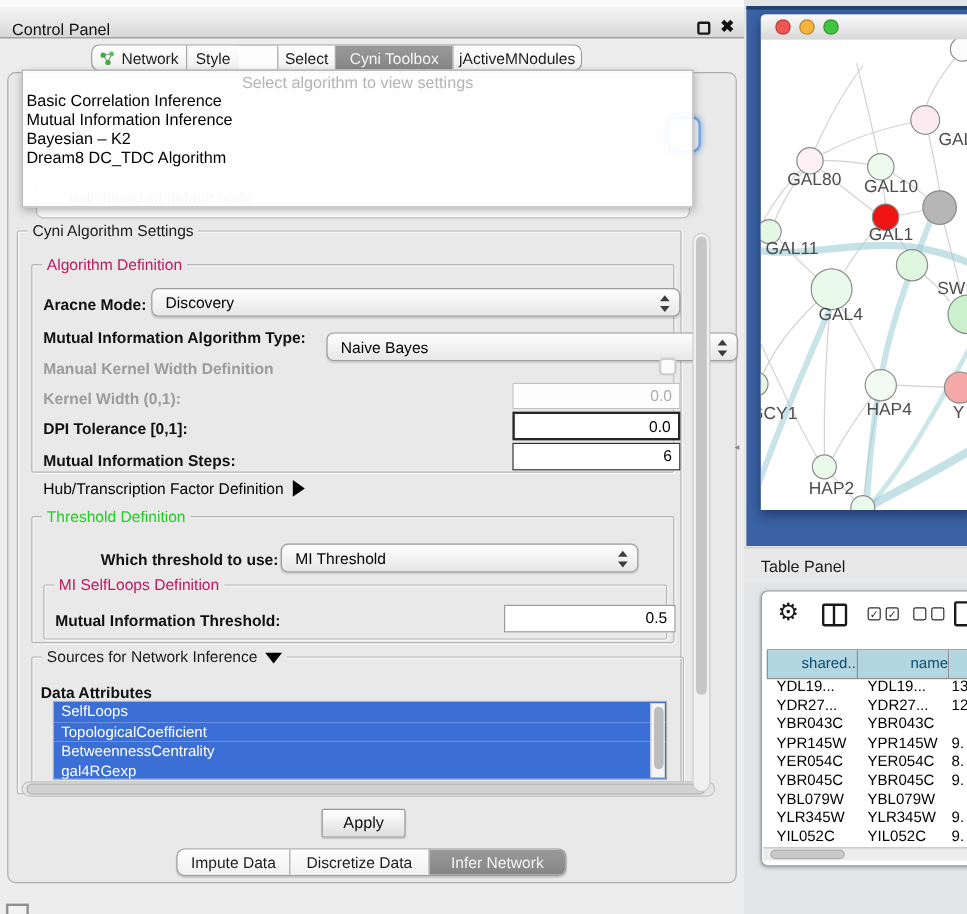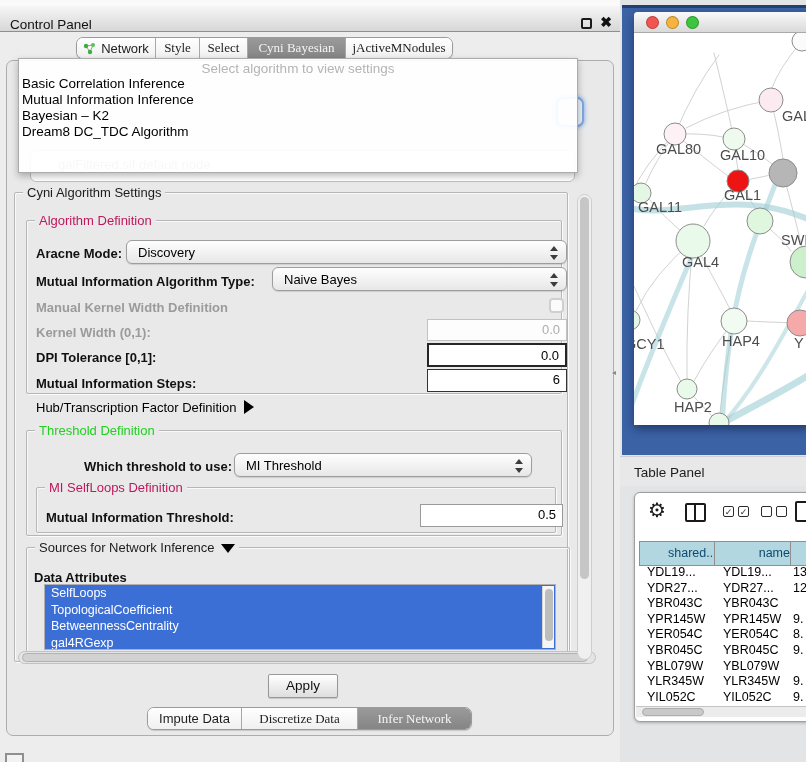--- a/index.html
+++ b/index.html
@@ -22,7 +22,7 @@
     background:#fdfdfd; box-shadow:0 1px 1px rgba(0,0,0,.15); }
   .seg { display:flex; align-items:center; justify-content:center; gap:5px;
     font-size:13px; color:#1d1d1d; background:linear-gradient(#ffffff,#f0f0f0); height:100%; }
-  .seg + .seg { border-left:1px solid #a8a8a8;font-family:Liberation Serif, serif; }
+  .seg + .seg { border-left:1px solid #a8a8a8; }
   .seg.sel { background:linear-gradient(#9a9a9a,#858585); color:#f4f4f4; }
   #top-tabs { left:76px; top:37px; height:22px; }
   #bottom-tabs { left:147px; top:707px; height:23px; }

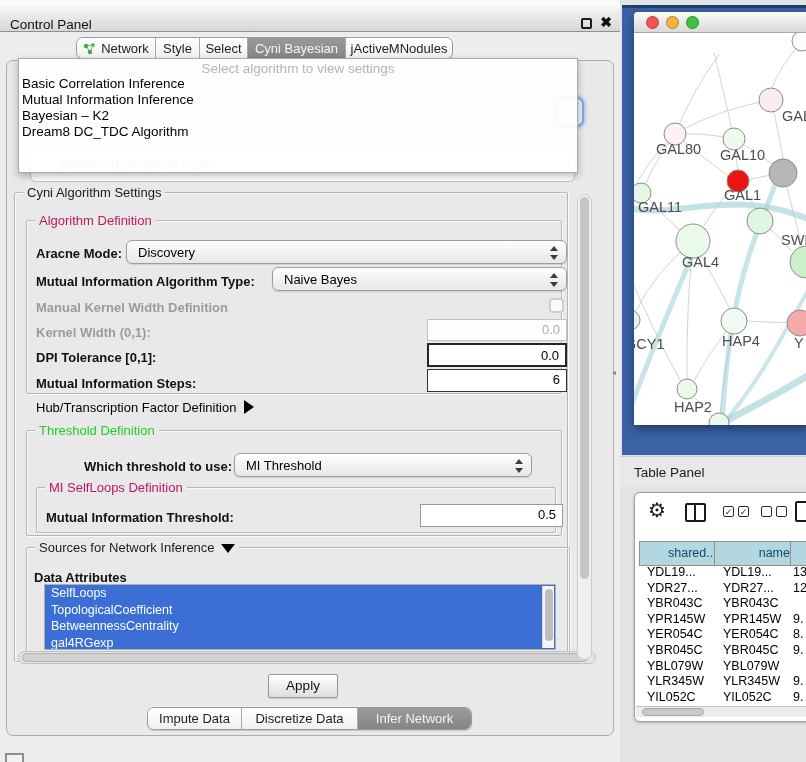--- a/index.html
+++ b/index.html
@@ -151,7 +151,7 @@
       <div class="seg" style="width: 44px;">
         <span>Style</span>
       </div>
-      <div class="seg" style="width: 48px;">
+      <div class="seg" style="width: 48px; margin-left: 32px;">
         <span>Select</span>
       </div>
       <div class="seg sel" style="width: 98px;">

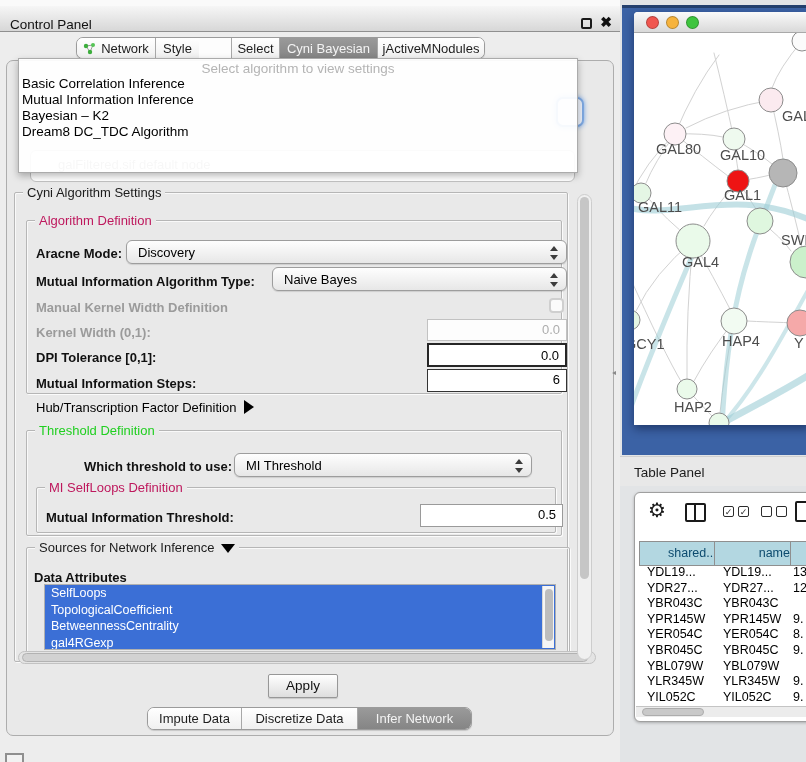--- a/index.html
+++ b/index.html
@@ -155,7 +155,7 @@
         <span>Select</span>
       </div>
       <div class="seg sel" style="width: 98px;">
-        <span>Cyni Bayesian</span>
+        <span>Cyni Toolbox</span>
       </div>
       <div class="seg" style="width: 107px;">
         <span>jActiveMNodules</span>

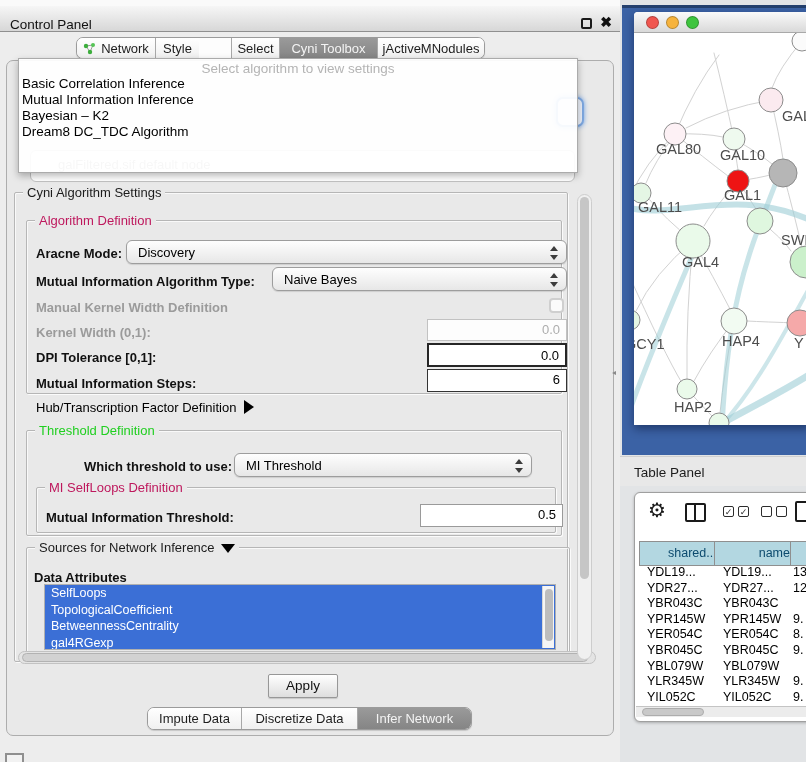--- a/index.html
+++ b/index.html
@@ -191,7 +191,7 @@
     <span class="stepper"></span>
   </div>
   <div class="lbl" style="left:36px;top:274px;">Mutual Information Algorithm Type:</div>
-  <div class="combo abs" style="left:272px;top:267px;width:295px;">
+  <div class="combo abs" style="left:272px;top:277px;width:343px;">
     <span class="val">Naive Bayes</span>
     <span class="stepper"></span>
   </div>

